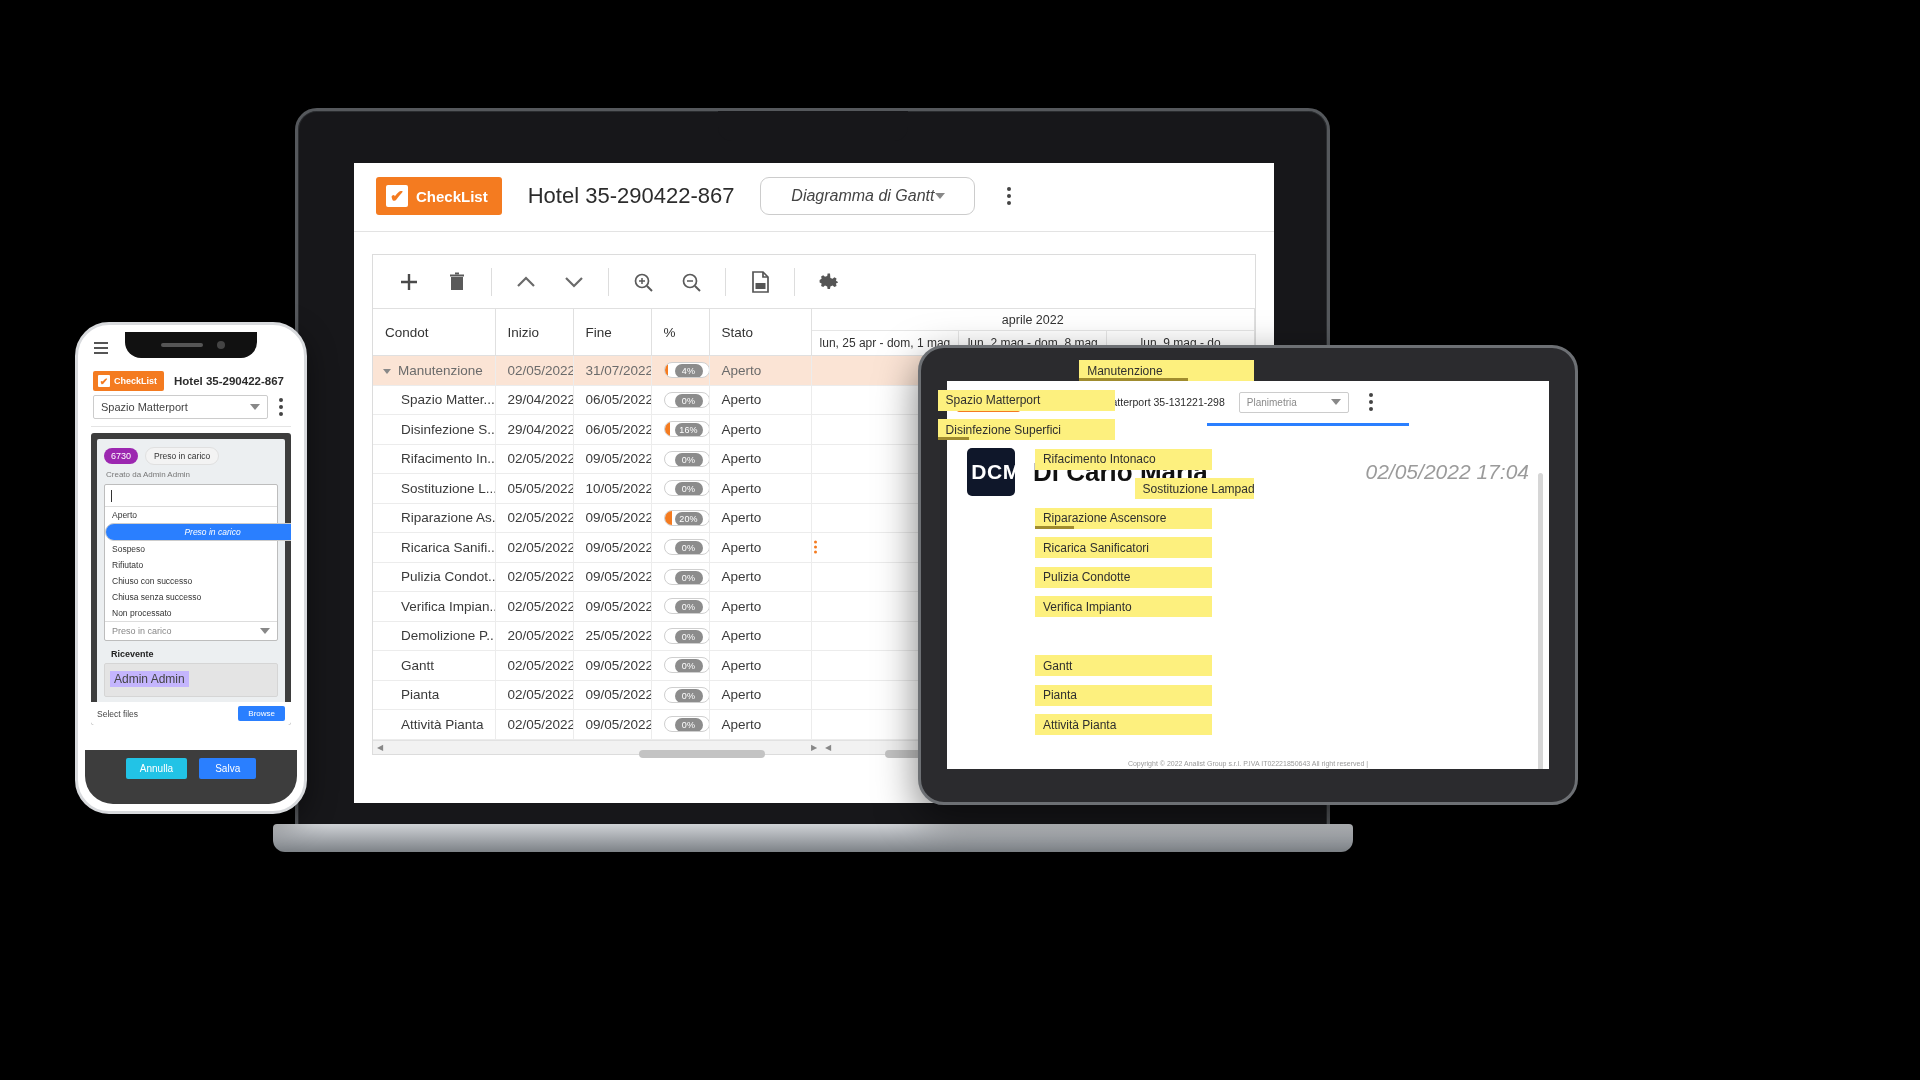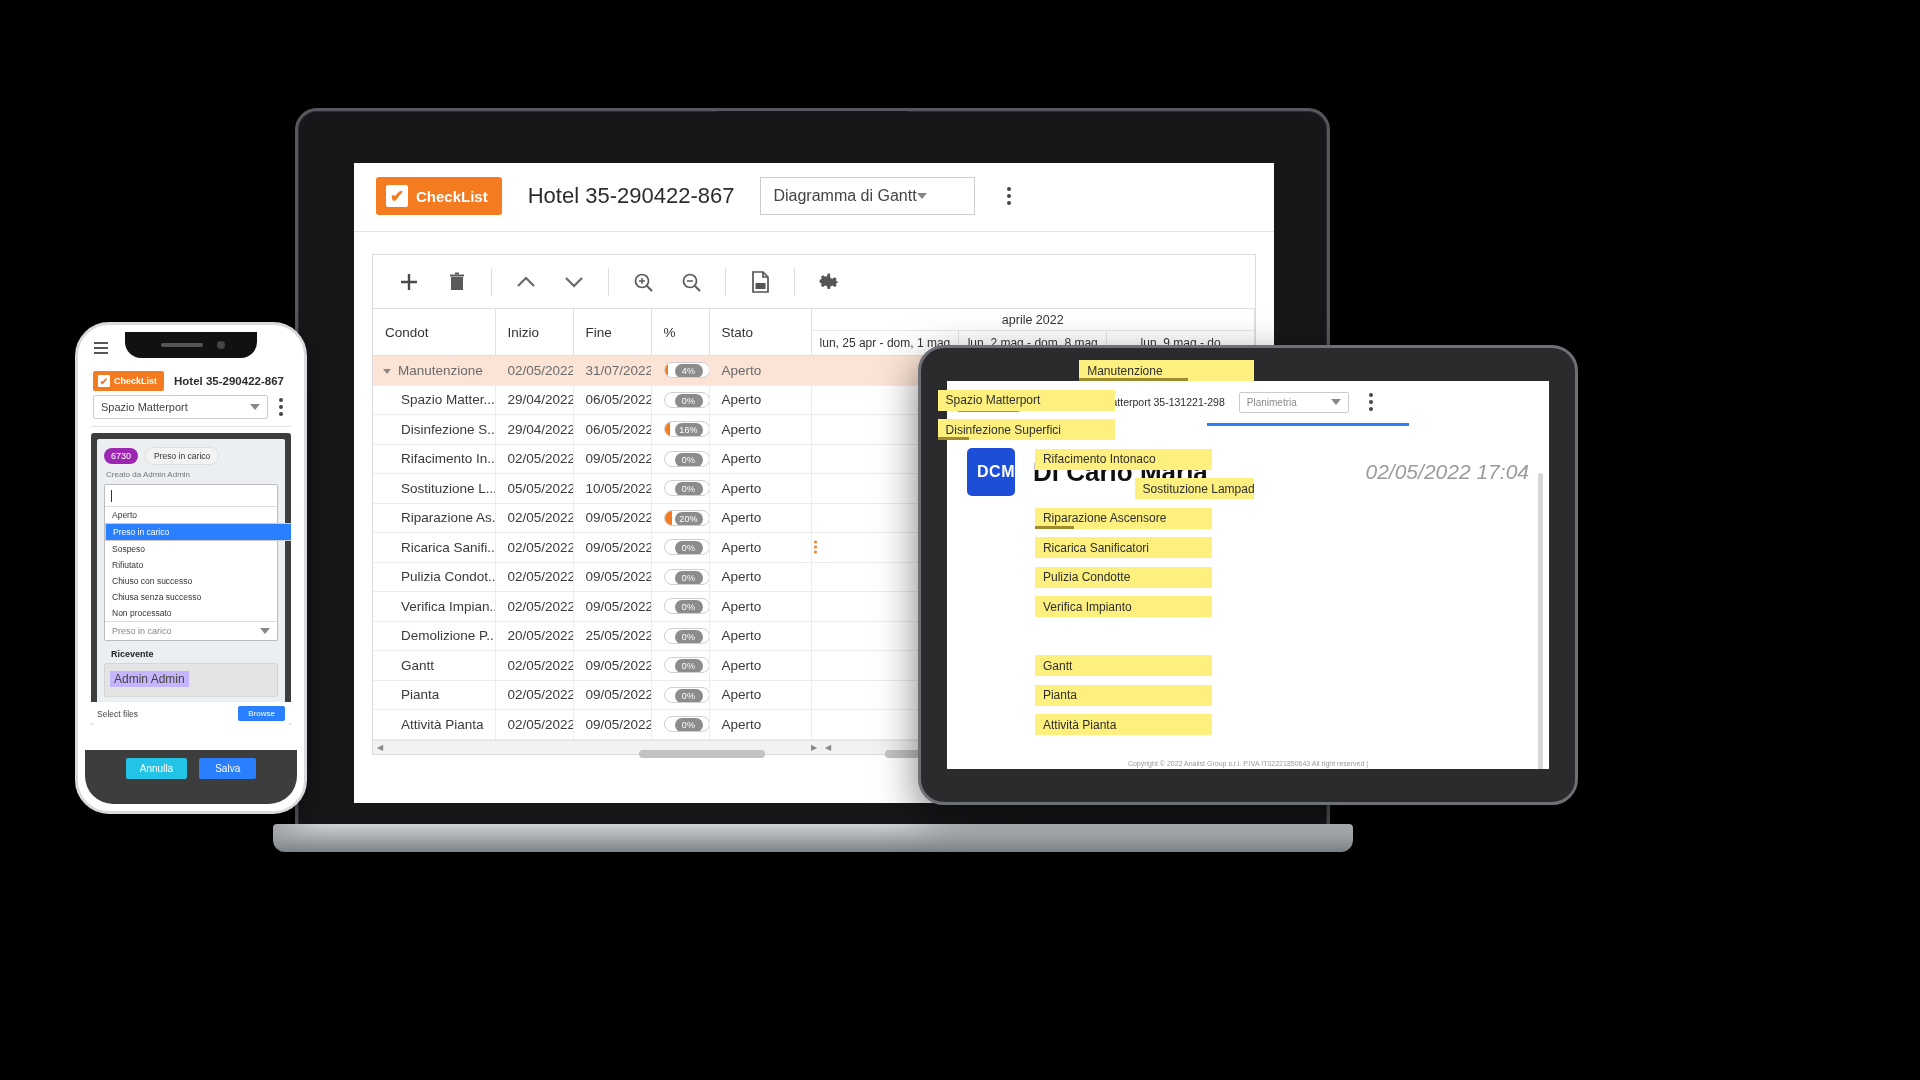--- a/index.html
+++ b/index.html
@@ -48,9 +48,9 @@
   }
   .doc-title { font-size: 22px; color: #2c2c2c; font-weight: 500; white-space: nowrap;}
   .sel {
-    border: 1px solid #ccc; background: #fff; border-radius: 0;
+    border: 1px solid #ccc; background: #fff; border-radius: 9px;
     padding: 9px 12px; min-width: 215px; font-size: 16px; color: #444;
-    display: flex; align-items: center; justify-content: flex-start;
+    display: flex; align-items: center; justify-content: center; font-style: italic;
   }
   .caret { width: 0; height: 0; border-left: 5px solid transparent; border-right: 5px solid transparent; border-top: 6px solid #888; }
   .kebab { display: flex; flex-direction: column; gap: 3px; padding: 4px 6px; }

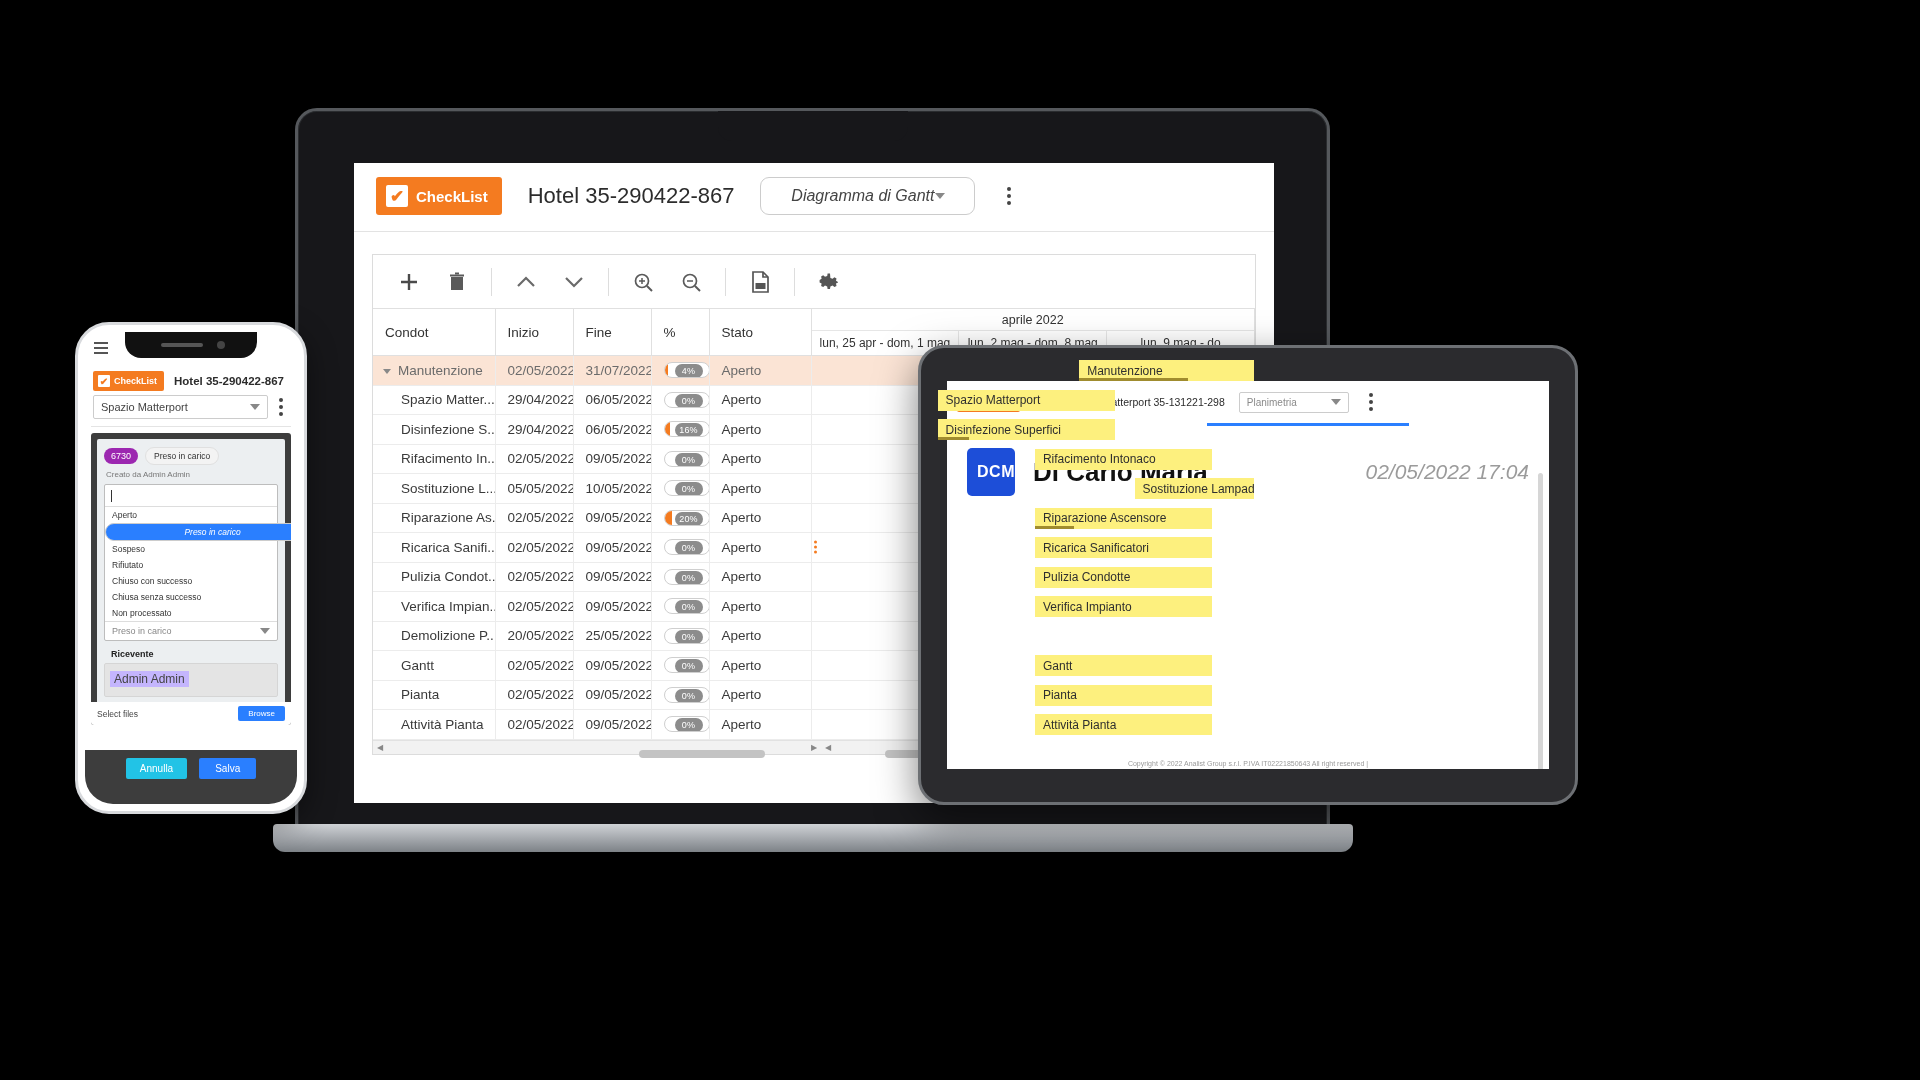--- a/index.html
+++ b/index.html
@@ -155,7 +155,7 @@
   .fe { margin-bottom: 10px; }
   .fe-top { display: flex; align-items: center; gap: 18px; }
   .av { width: 48px; height: 48px; background: #2a9fe0; color: #fff; border-radius: 5px; display: flex; align-items: center; justify-content: center; font-size: 21px; font-weight: bold; letter-spacing: .5px; }
-  .av.dcm { background: #1d4ed8; font-size: 16px; padding-left: 10px; }
+  .av.dcm { background: #0f172a; font-size: 21px; padding-left: 10px; }
   .fe-name { font-size: 26px; font-weight: bold; color: #111; flex: 1; }
   .fe-time { font-size: 21px; color: #9b9b9b; font-style: italic; }
   .fe-body { margin: 6px 0 0 62px; border-left: 3px solid #8ab4d8; padding-left: 12px; }

